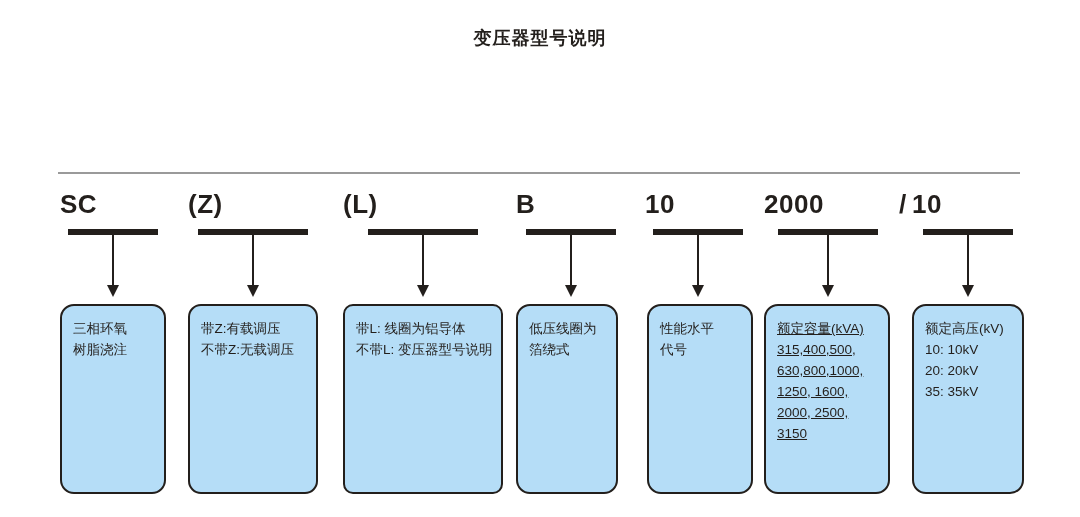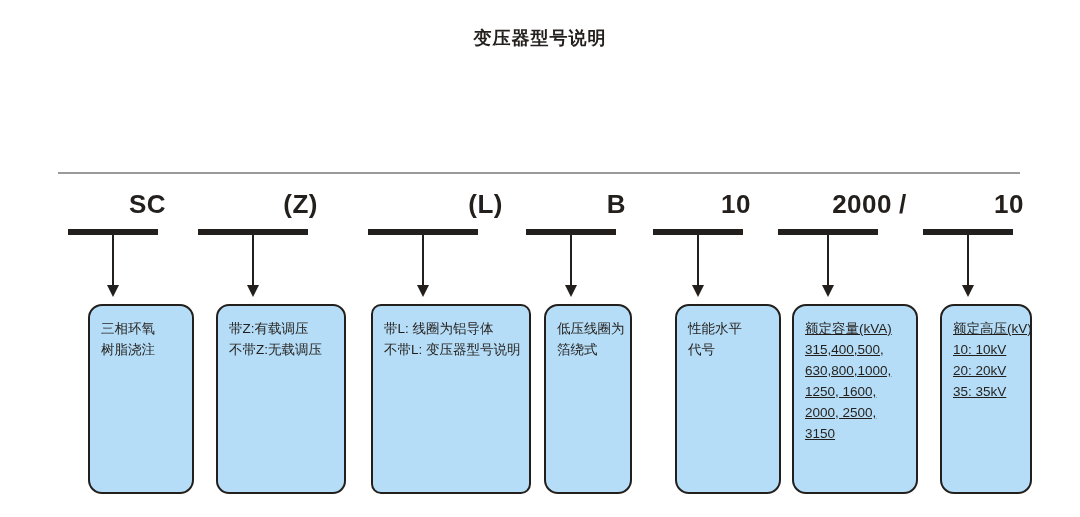--- a/index.html
+++ b/index.html
@@ -57,7 +57,7 @@
     position: absolute;
     top: 17px;
     width: 100%;
-    text-align: right;
+    text-align: left;
     font-size: 26px;
     font-weight: bold;
     letter-spacing: 0.5px;

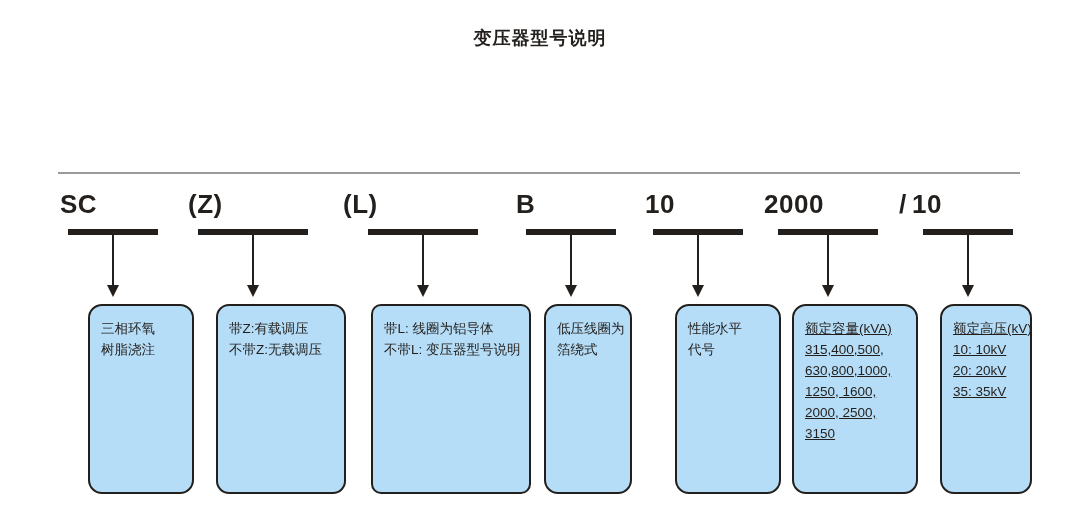--- a/index.html
+++ b/index.html
@@ -105,7 +105,6 @@
     border: 2px solid #231f1c;
     border-radius: 14px;
     padding: 12px 9px 8px 11px;
-    margin-left: 28px;
   }
   .desc-box .line {
     font-size: 13.5px;

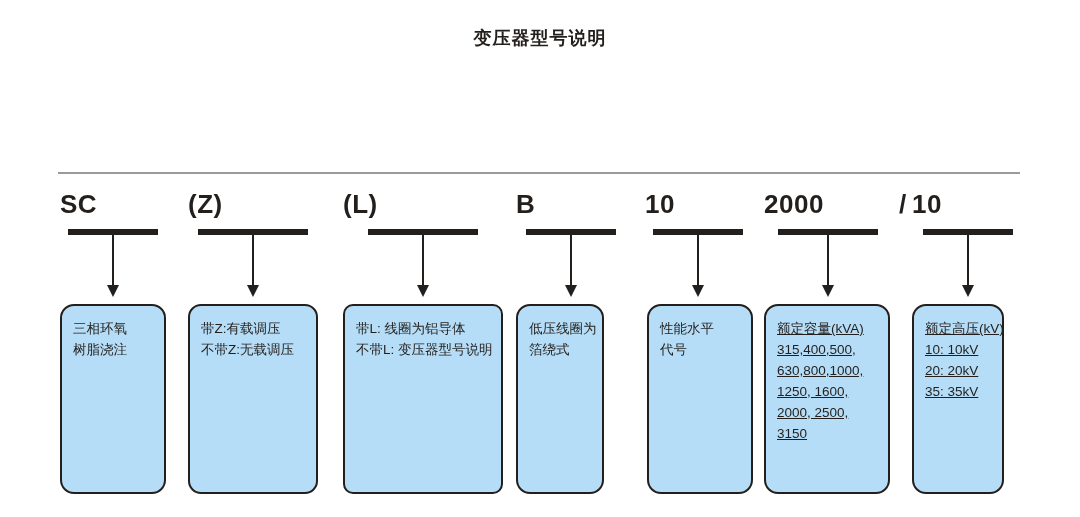--- a/index.html
+++ b/index.html
@@ -150,7 +150,7 @@
   #col-1 .desc-box { left: 0;  width: 106px; }
   #col-2 .desc-box { left: 0;  width: 130px; border-radius: 13px; }
   #col-3 .desc-box { left: 0;  width: 160px; border-radius: 10px; }
-  #col-4 .desc-box { left: 0;  width: 88px; }
+  #col-4 .desc-box { left: 0;  width: 102px; }
   #col-5 .desc-box { left: 2px;  width: 106px; }
   #col-6 .desc-box { left: 0;  width: 126px; text-decoration: underline; }
   #col-7 .desc-box { left: 0;  width: 92px; text-decoration: underline; }

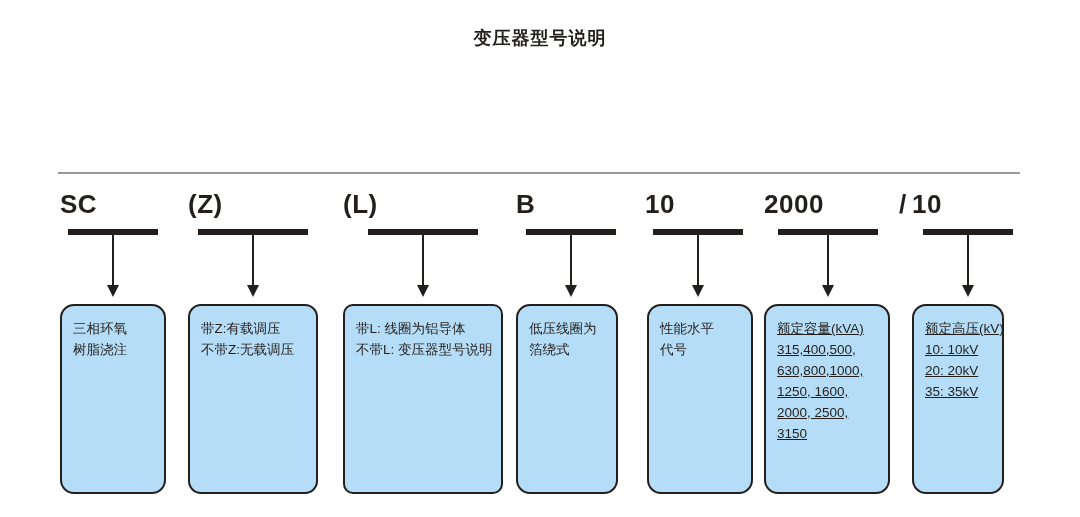--- a/index.html
+++ b/index.html
@@ -153,7 +153,7 @@
   #col-4 .desc-box { left: 0;  width: 102px; }
   #col-5 .desc-box { left: 2px;  width: 106px; }
   #col-6 .desc-box { left: 0;  width: 126px; text-decoration: underline; }
-  #col-7 .desc-box { left: 0;  width: 92px; text-decoration: underline; }
+  #col-7 .desc-box { left: 0;  width: 112px; }
 
   #slash-separator { left: 893px; width: 19px; text-align: center; }
 </style>

